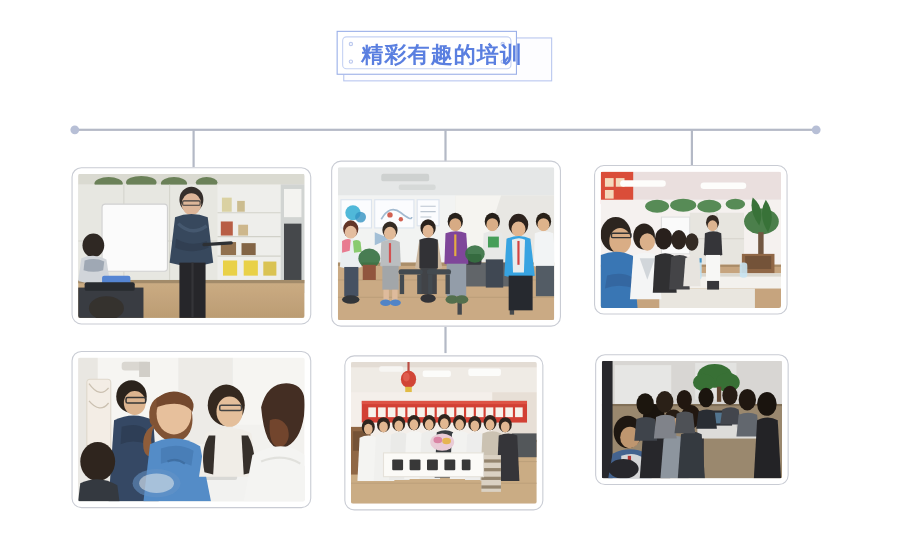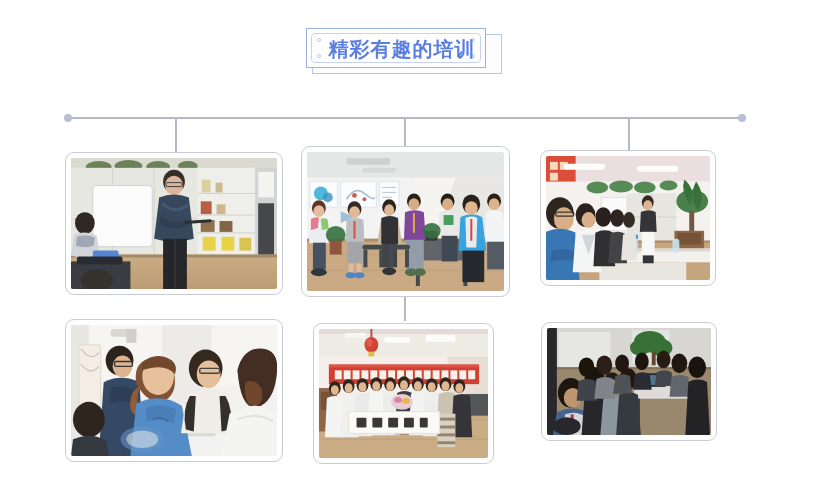--- a/index.html
+++ b/index.html
@@ -39,7 +39,7 @@
     position: absolute;
     left: 0;
     top: 0;
-    width: 180px;
+    width: 164px;
     height: 40px;
     border: 1px solid #9bb0e8;
     background: #ffffff;

